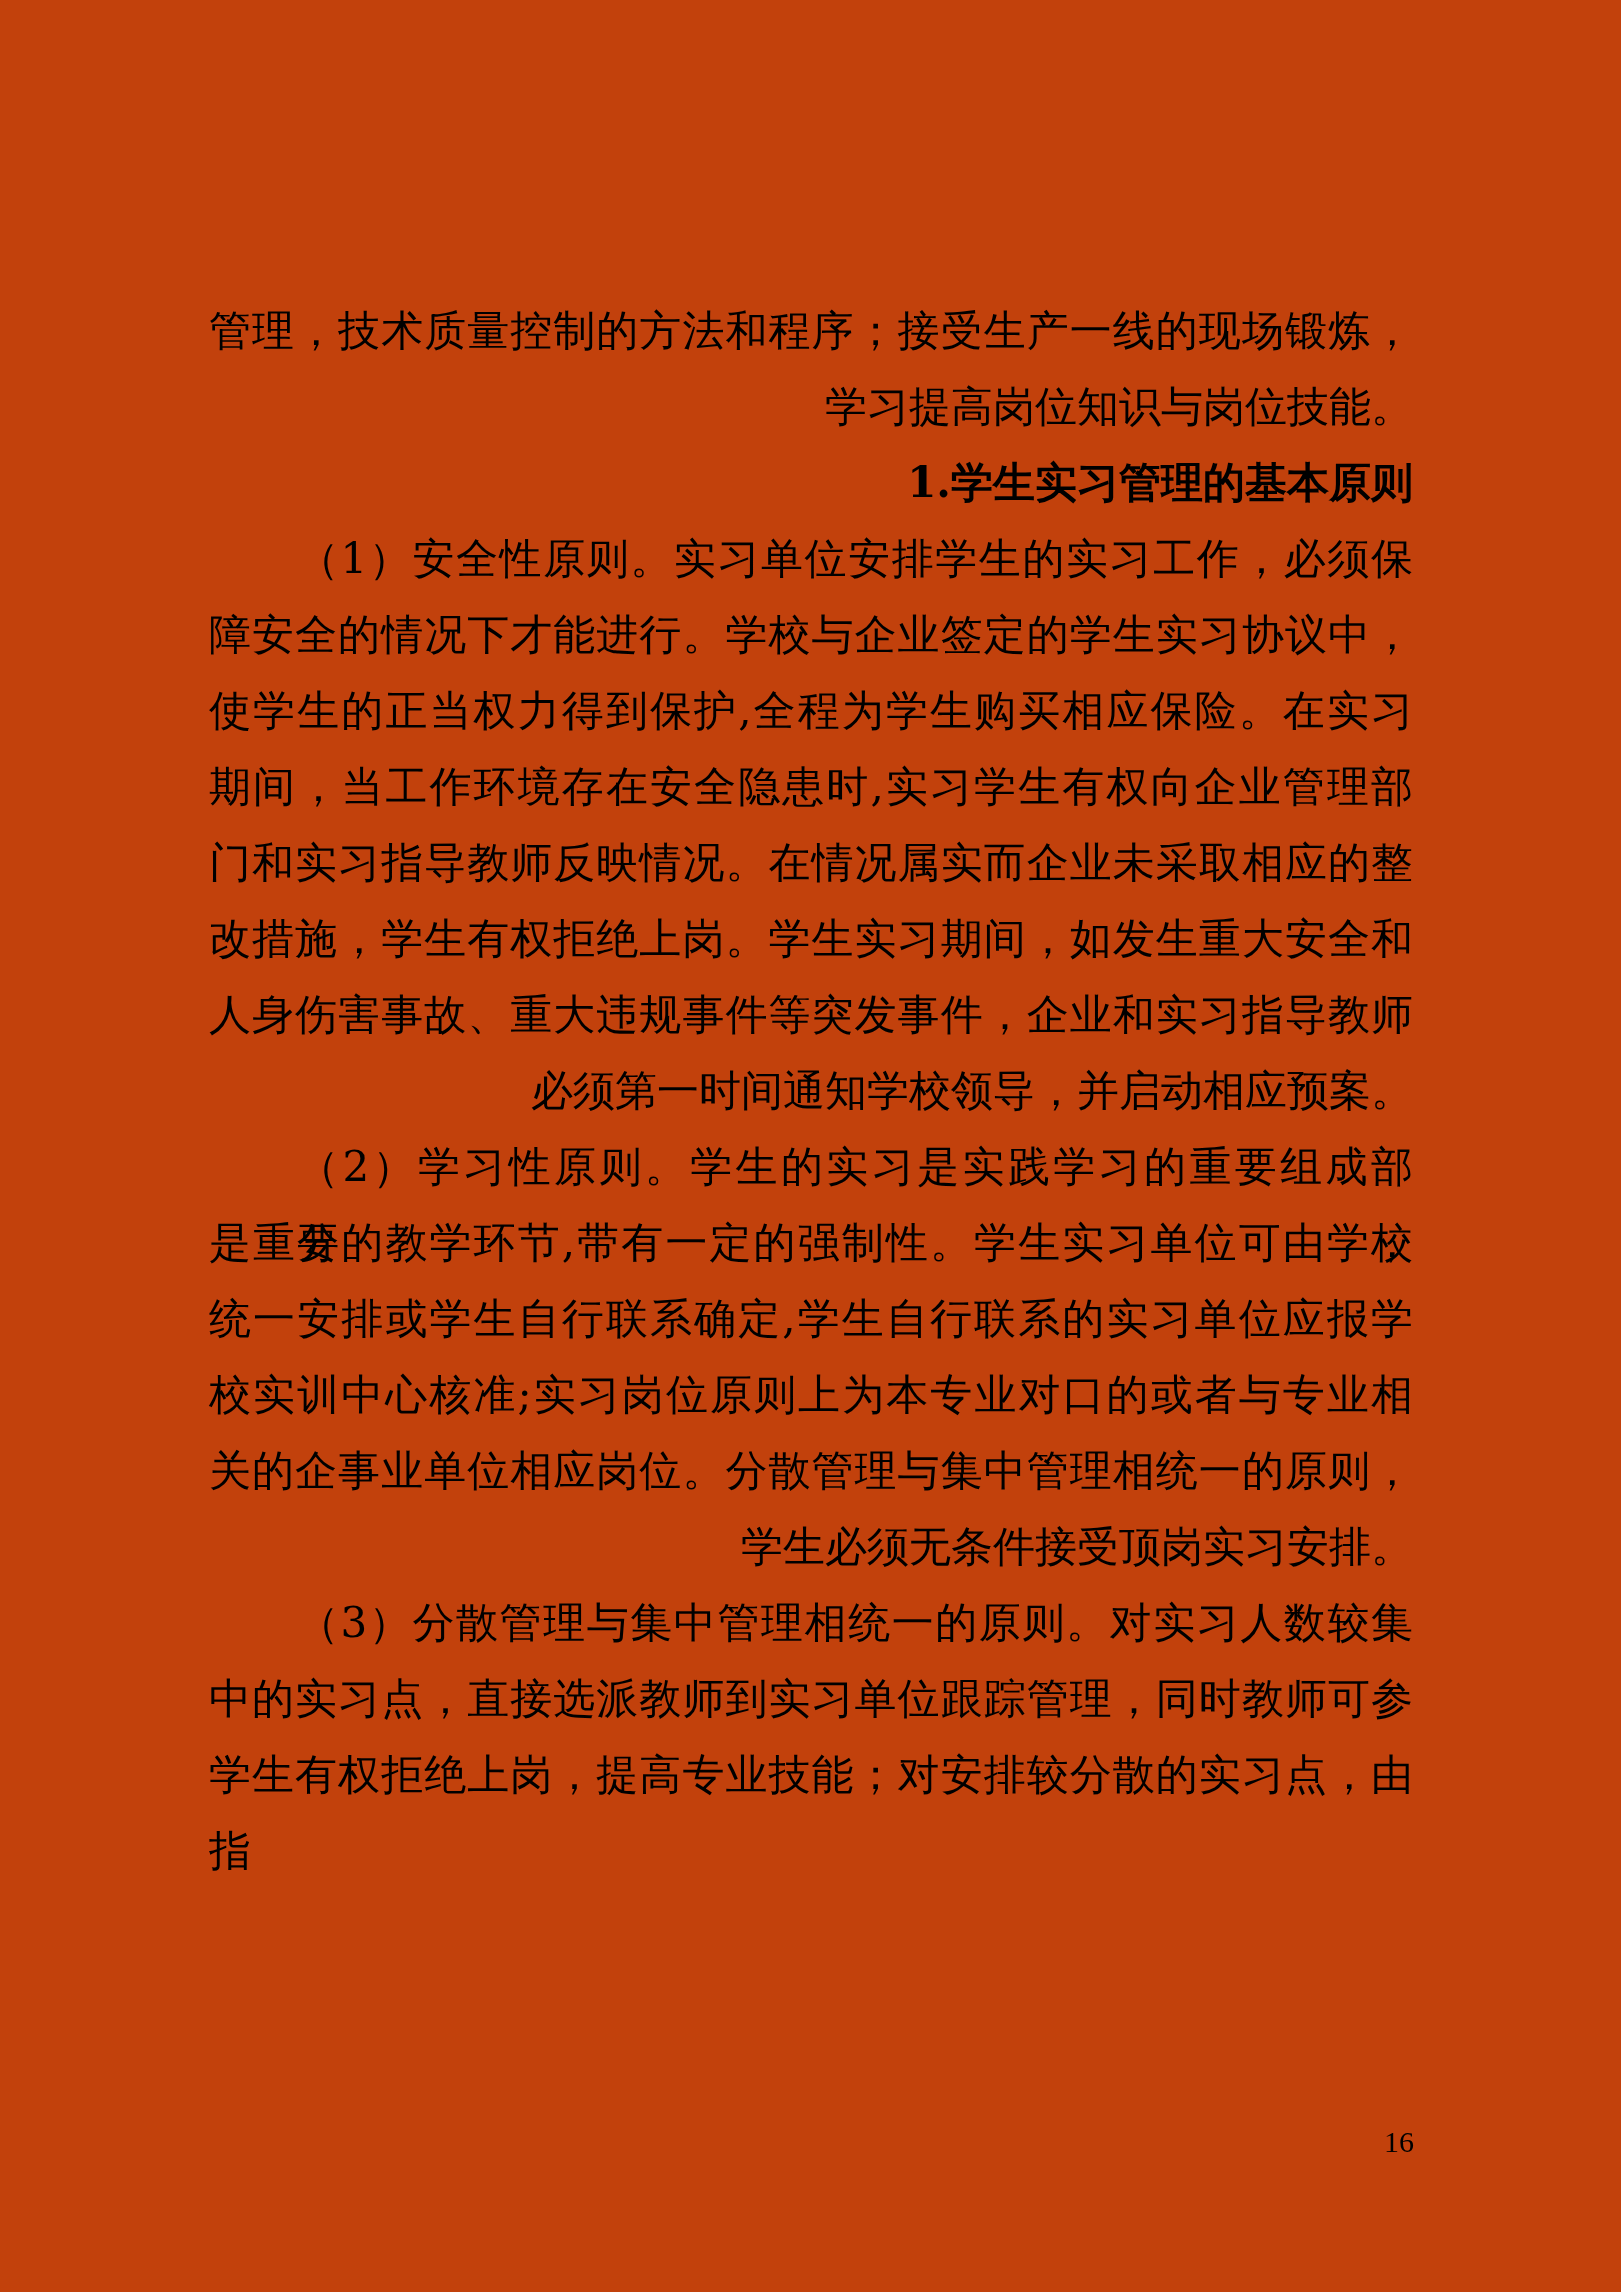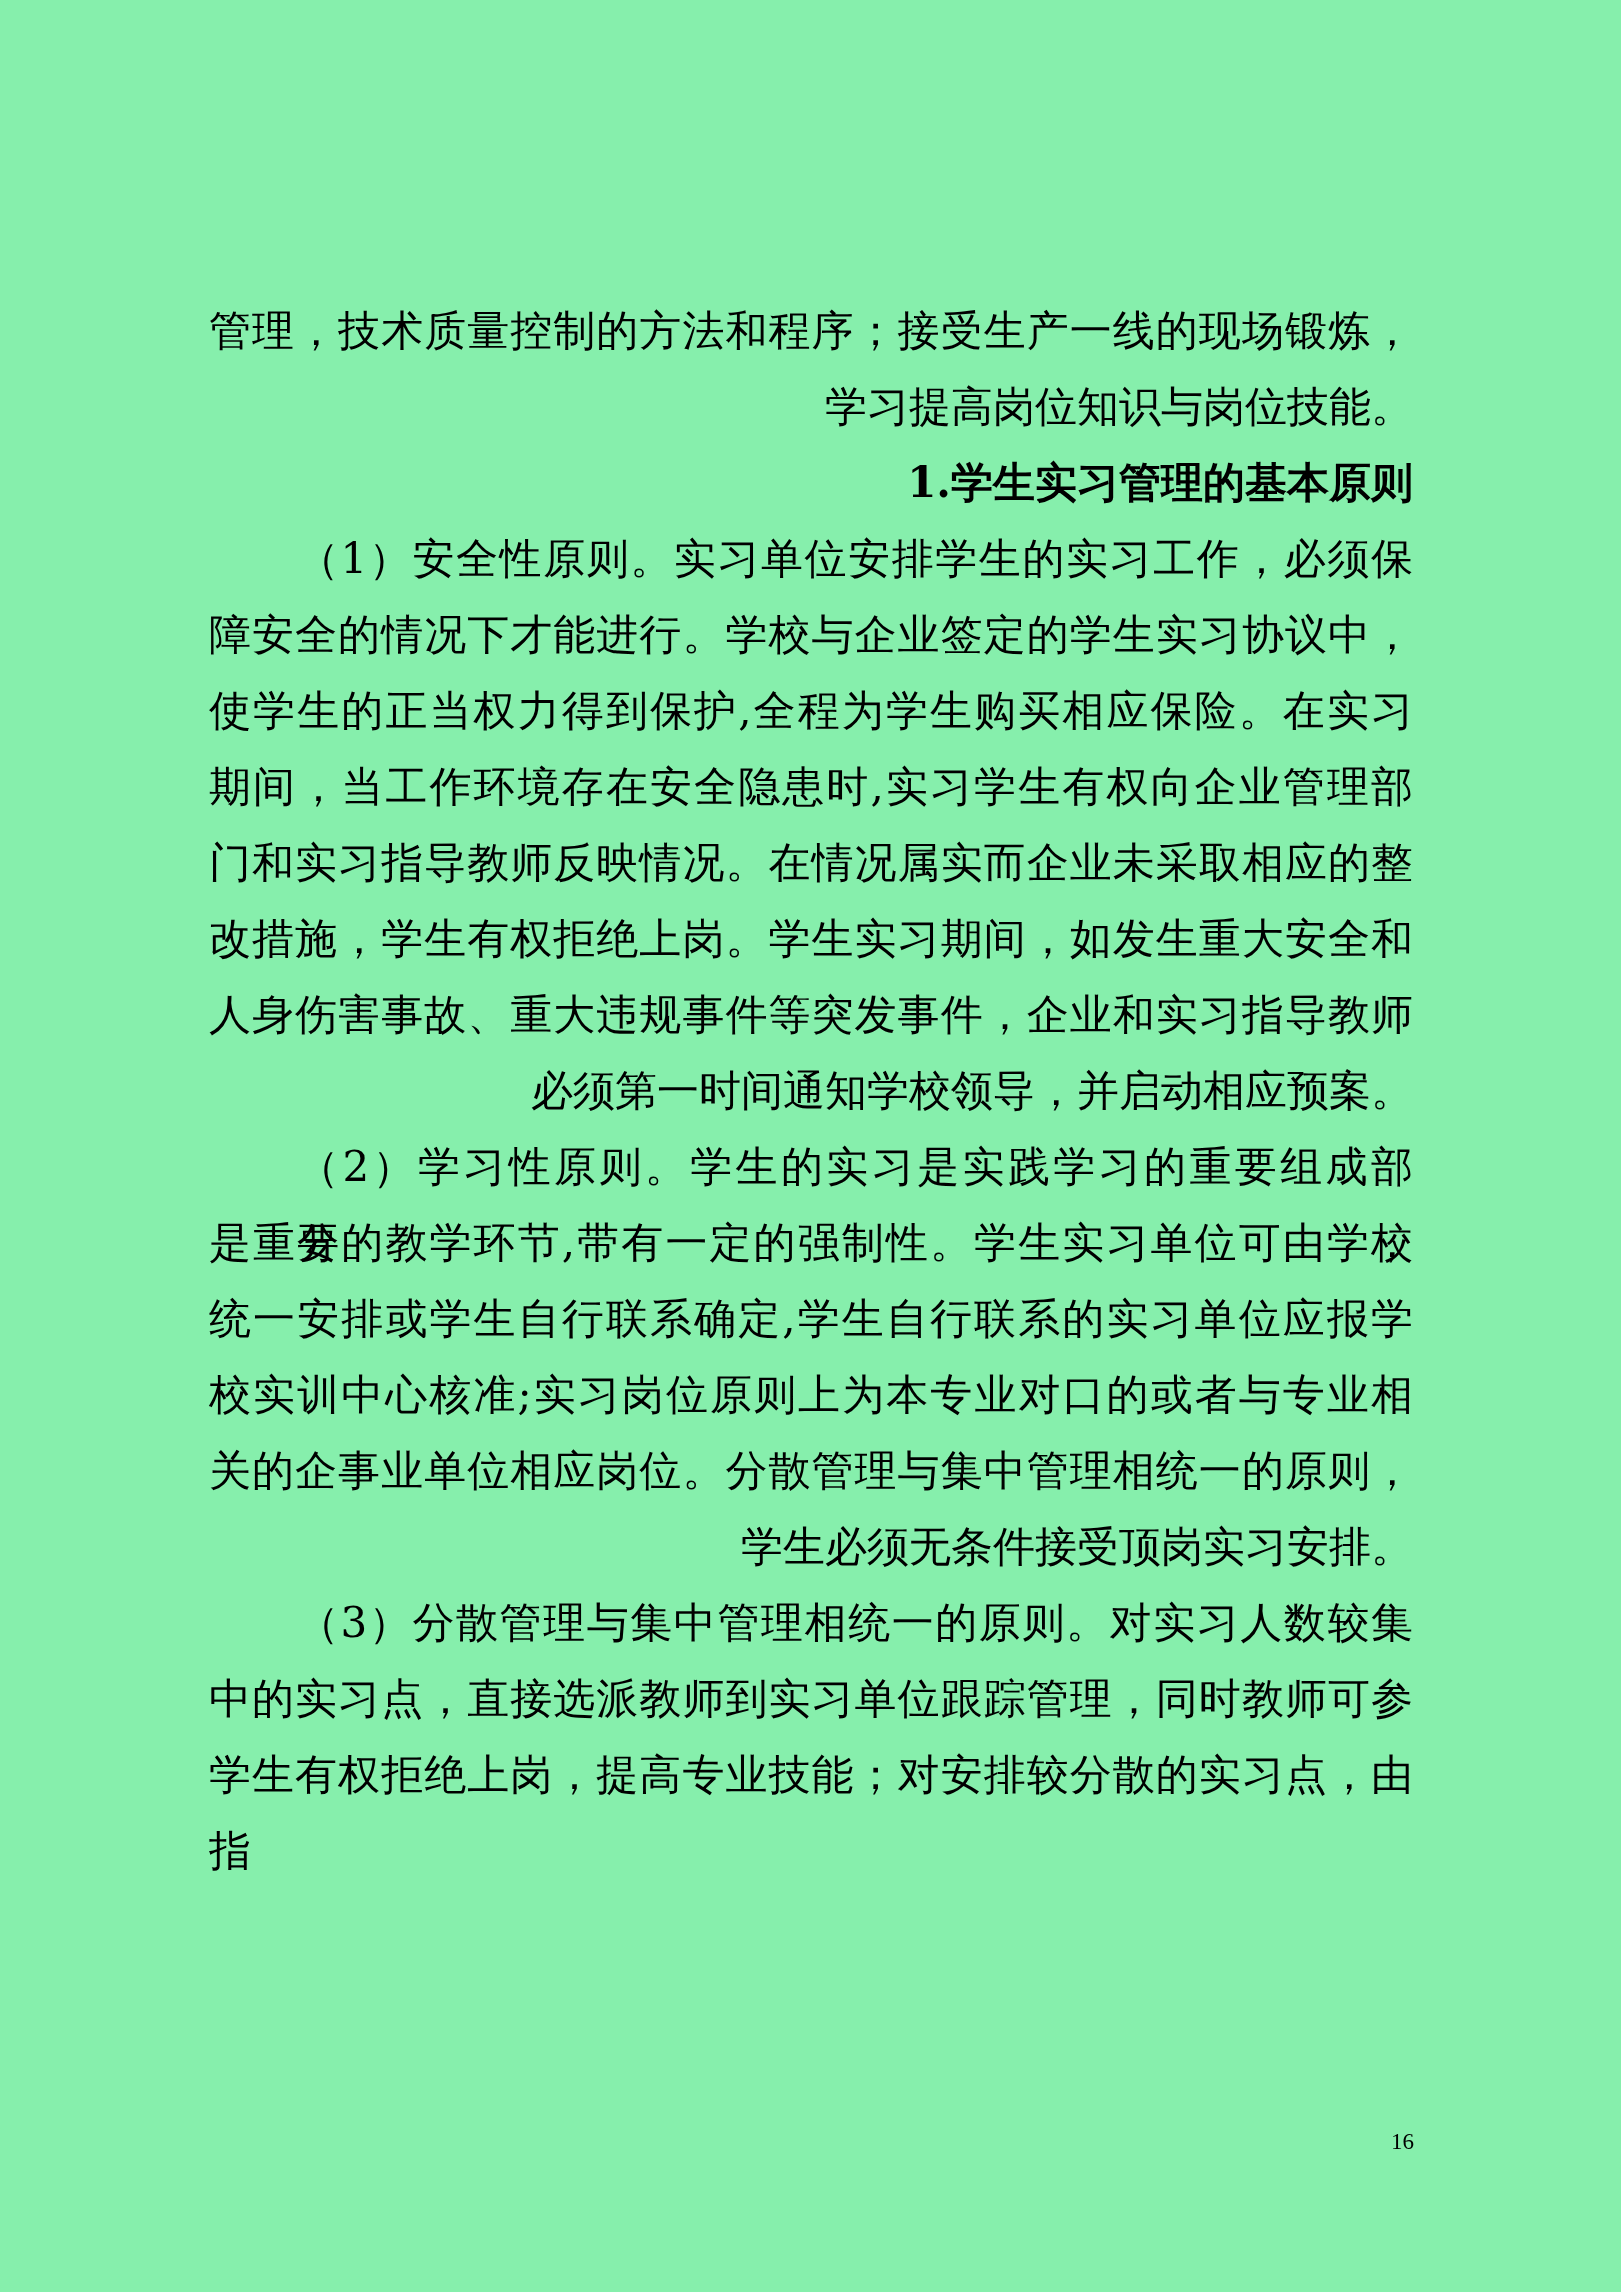--- a/index.html
+++ b/index.html
@@ -11,7 +11,7 @@
     position: relative;
     width: 1621px;
     height: 2293px;
-    background: #86efac;
+    background: #c2410c;
     overflow: hidden;
     font-family: "DejaVu Serif", serif;
     color: #000000;

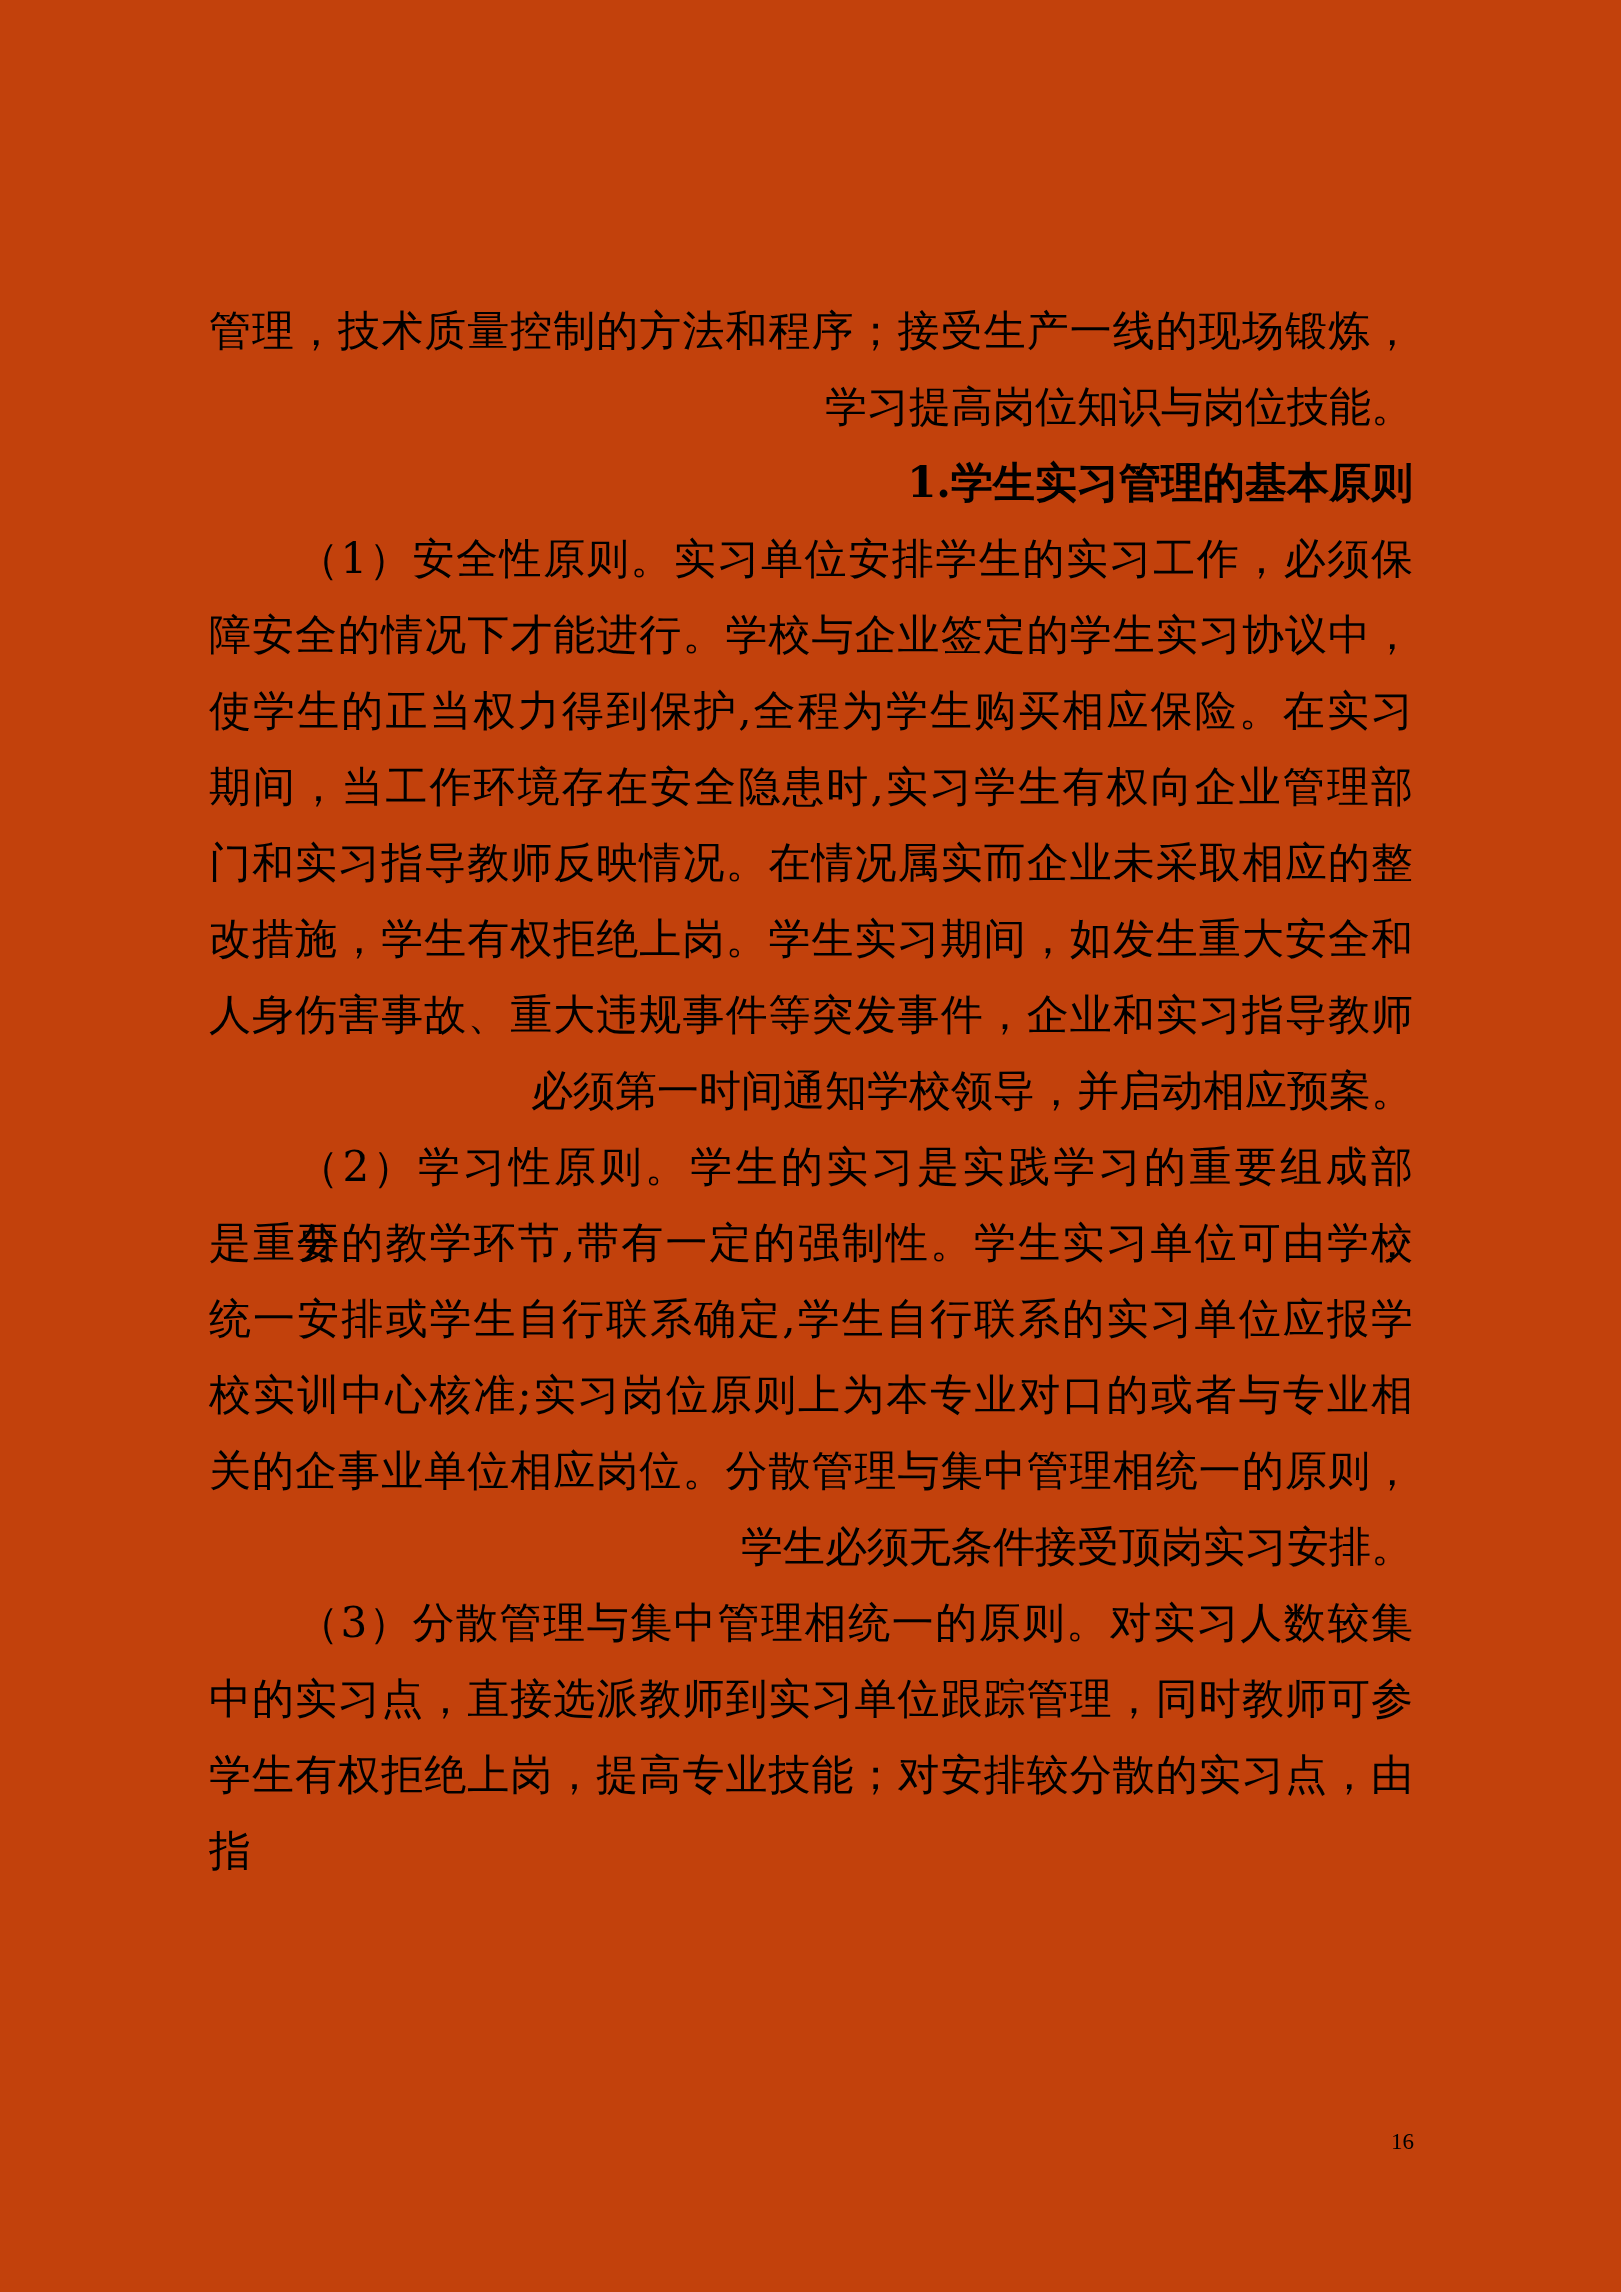--- a/index.html
+++ b/index.html
@@ -44,7 +44,7 @@
     top: 2125px;
     width: 61px;
     text-align: right;
-    font-size: 23px;
+    font-size: 30px;
     line-height: 33px;
     font-family: "Liberation Serif", serif;
   }

